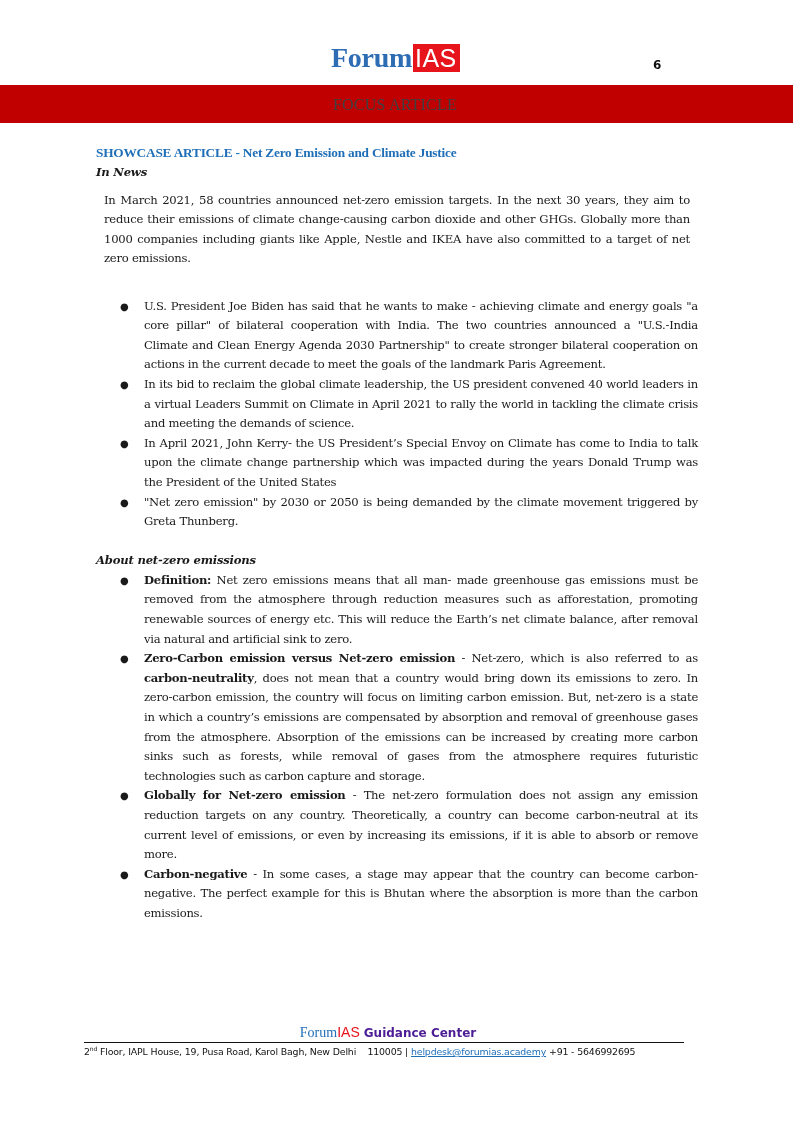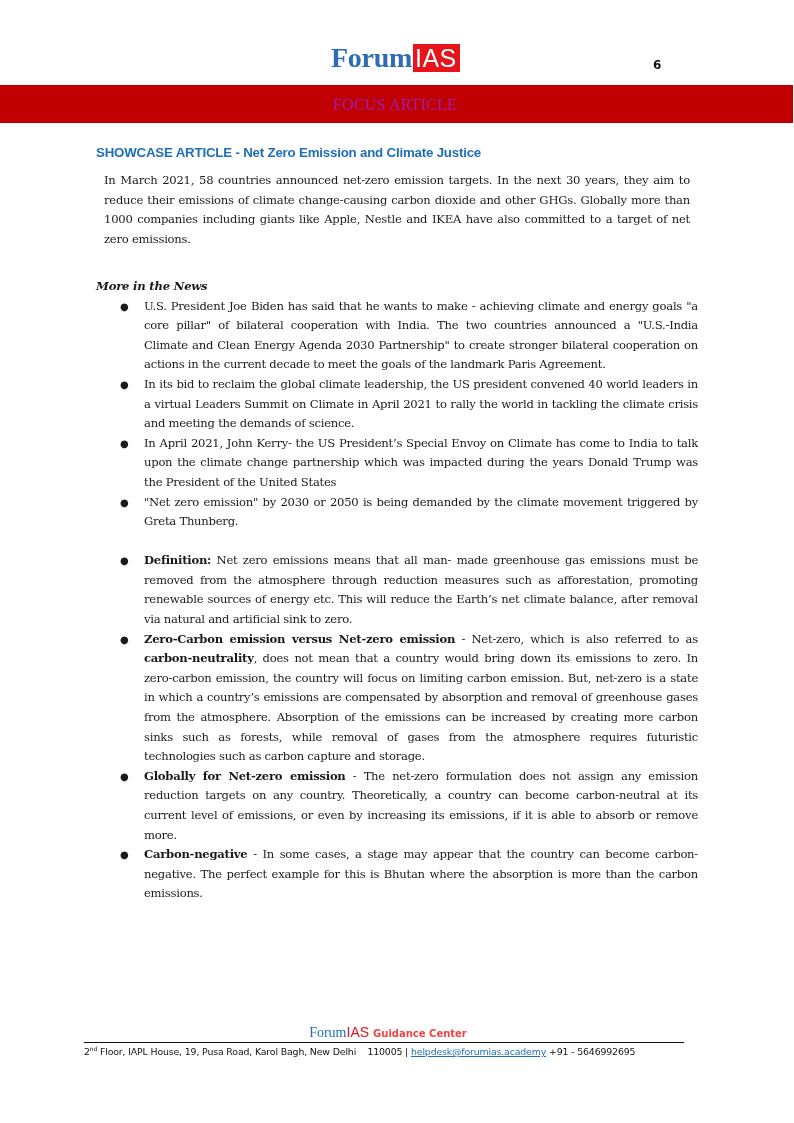--- a/index.html
+++ b/index.html
@@ -64,7 +64,7 @@
       top: 96px;
       font-family: "Liberation Serif", "DejaVu Serif", serif;
       font-size: 16px;
-      color: #a21caf;
+      color: #404040;
       letter-spacing: 0.2px;
     }
     .content {

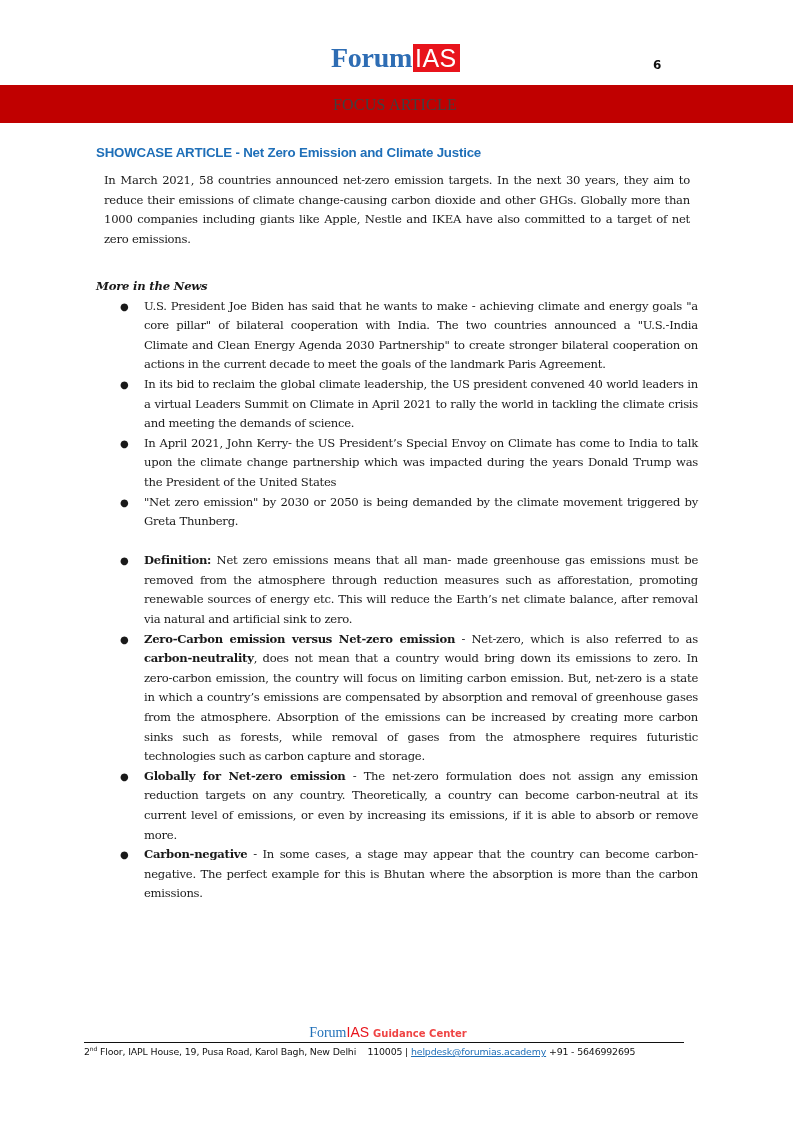--- a/index.html
+++ b/index.html
@@ -78,7 +78,7 @@
       color: #1a1a1a;
     }
     .article-title {
-      font-family: Liberation Sans, sans-serif;
+      font-family: Liberation Serif, serif;
       font-weight: bold;
       font-size: 13.3px;
       line-height: 20px;

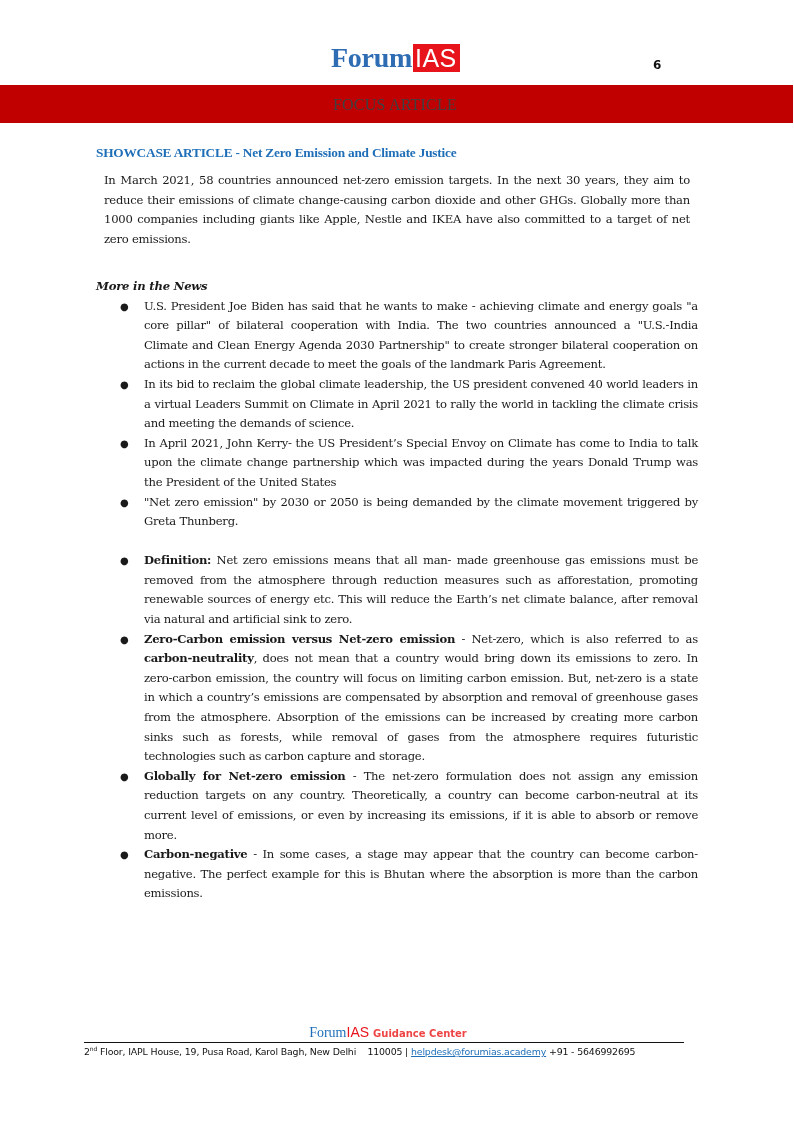--- a/index.html
+++ b/index.html
@@ -193,6 +193,7 @@
 <div class="content">
   <div class="article-title">SHOWCASE ARTICLE - Net Zero Emission and Climate Justice</div>
 
+  <div class="section-heading">In News</div>
   <p class="para">In March 2021, 58 countries announced net-zero emission targets. In the next 30 years, they aim to reduce their emissions of climate change-causing carbon dioxide and other GHGs. Globally more than 1000 companies including giants like Apple, Nestle and IKEA have also committed to a target of net zero emissions.</p>
 
   <div class="gap"></div>

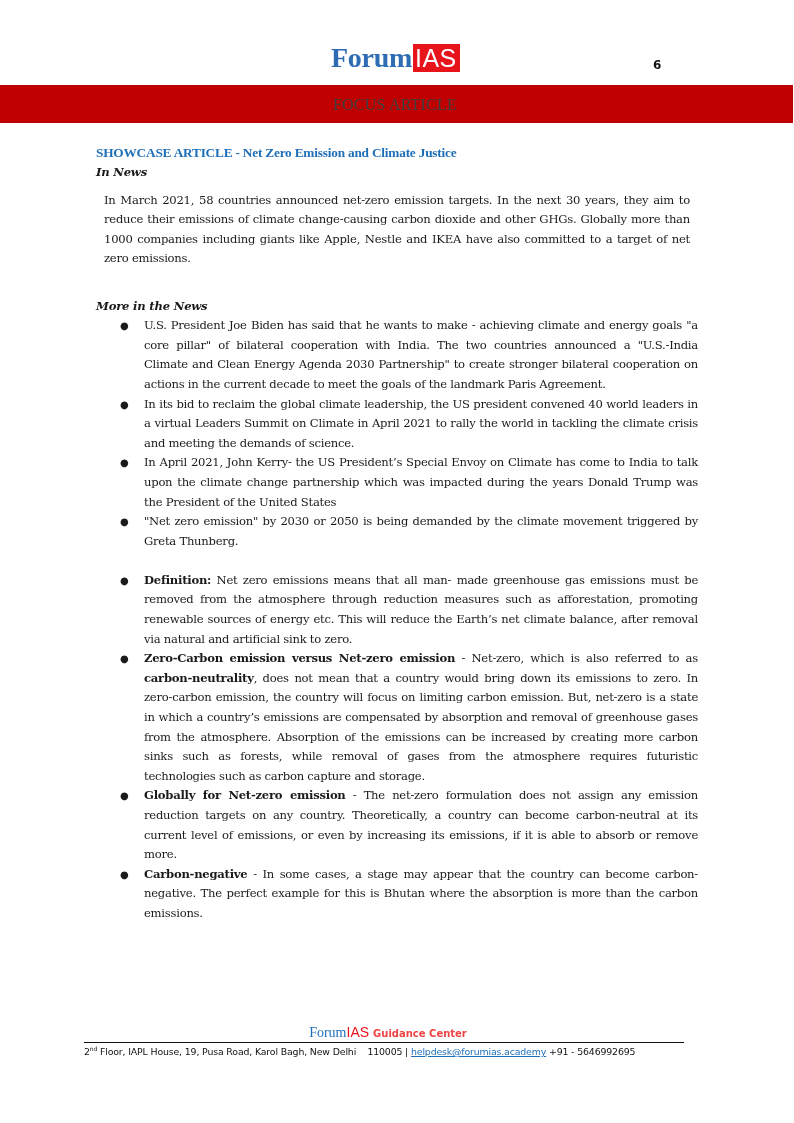--- a/index.html
+++ b/index.html
@@ -198,7 +198,6 @@
 
   <div class="gap"></div>
 
-  <div class="section-heading">More in the News</div>
   <ul class="bullets">
     <li>
       <span class="bullet-dot">●</span>

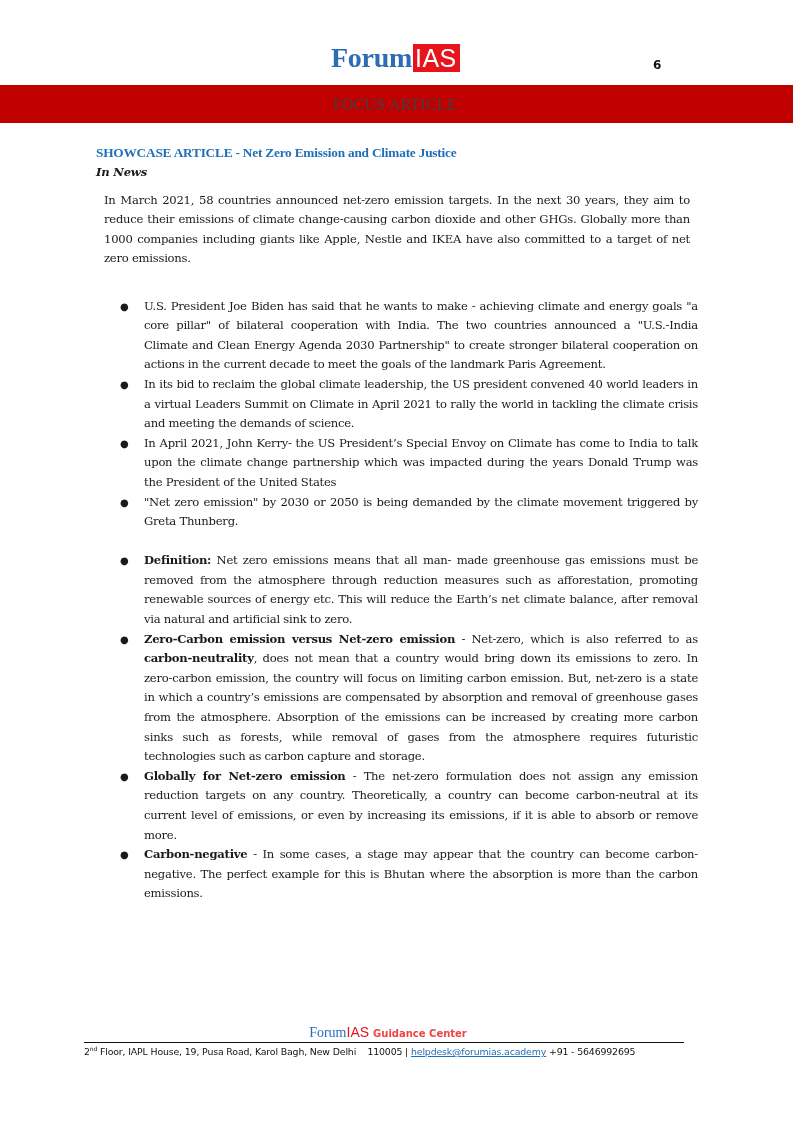--- a/index.html
+++ b/index.html
@@ -219,6 +219,7 @@
 
   <div class="gap"></div>
 
+  <div class="section-heading">About net-zero emissions</div>
   <ul class="bullets">
     <li>
       <span class="bullet-dot">●</span>

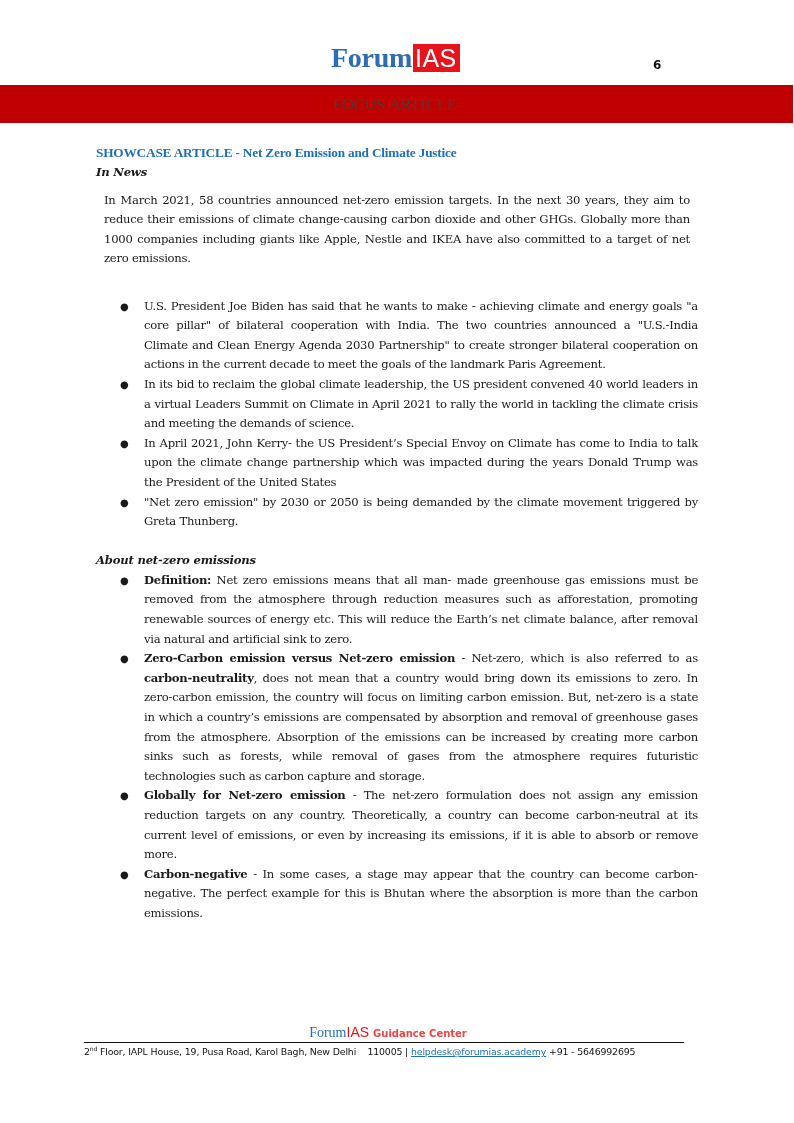--- a/index.html
+++ b/index.html
@@ -148,8 +148,8 @@
     .fb-gc {
       font-family: "DejaVu Sans", sans-serif;
       font-weight: bold;
-      color: #ef4444;
-      font-size: 10px;
+      color: #4c1d95;
+      font-size: 12px;
       margin-left: 4px;
     }
     .footer-rule {

